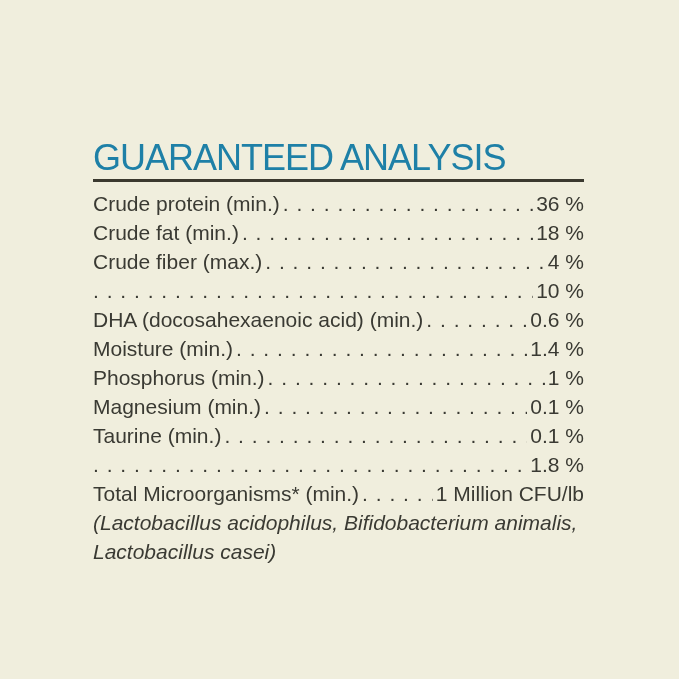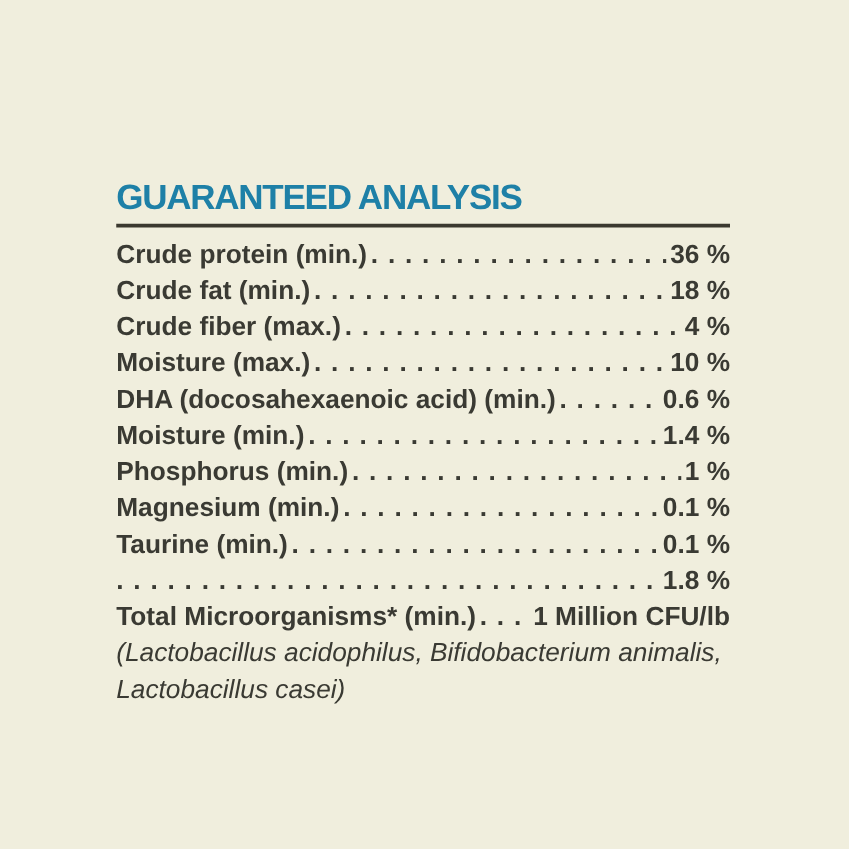--- a/index.html
+++ b/index.html
@@ -28,8 +28,8 @@
     width: 491px;
   }
   .title {
-    font-size: 28px;
-    font-weight: 700;
+    font-size: 36px;
+    font-weight: 400;
     letter-spacing: -1px;
     line-height: 40px;
     color: var(--accent-color, #1e80a7);

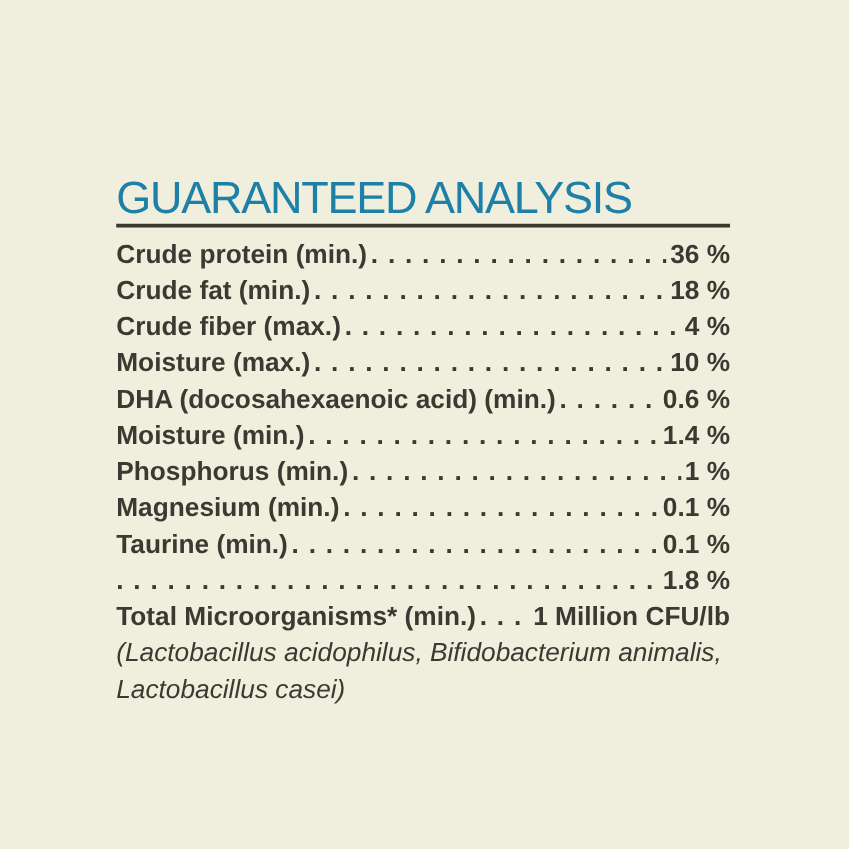--- a/index.html
+++ b/index.html
@@ -49,7 +49,6 @@
     align-items: center;
     line-height: 29px;
     white-space: nowrap;
-    font-weight: bold;
   }
   .row .label { flex: 0 0 auto; padding-right: 3px; }
   .row .dots {

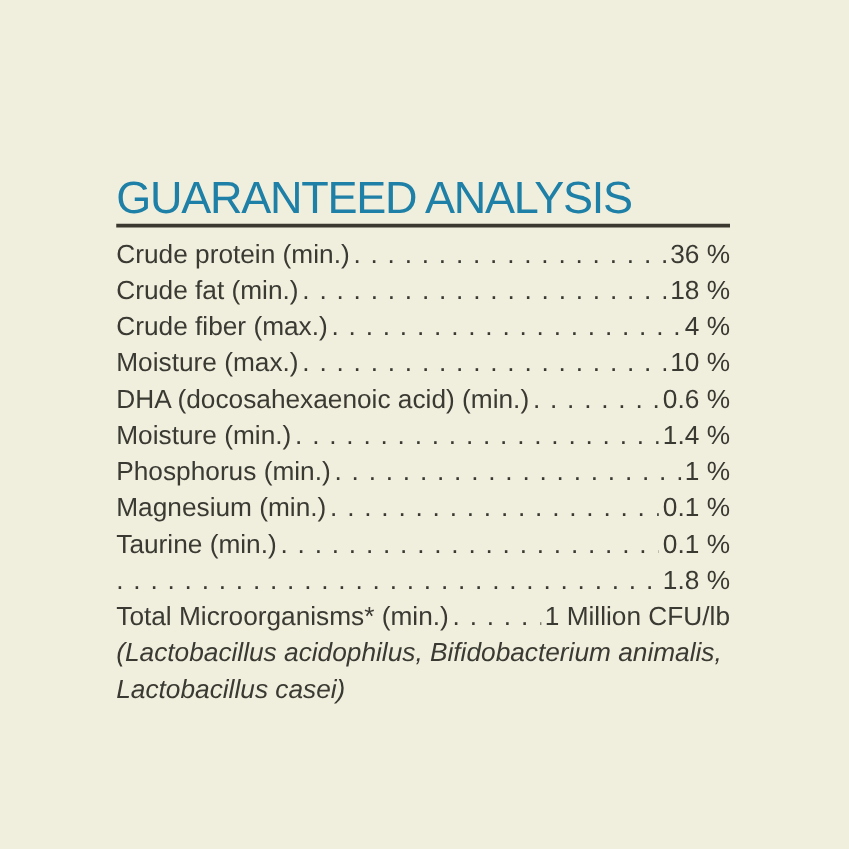--- a/index.html
+++ b/index.html
@@ -96,7 +96,6 @@
   </div>
 
   <div class="row">
-    <span class="label">Moisture (max.)</span>
     <span class="dots"></span>
     <span class="value">10 %</span>
   </div>

